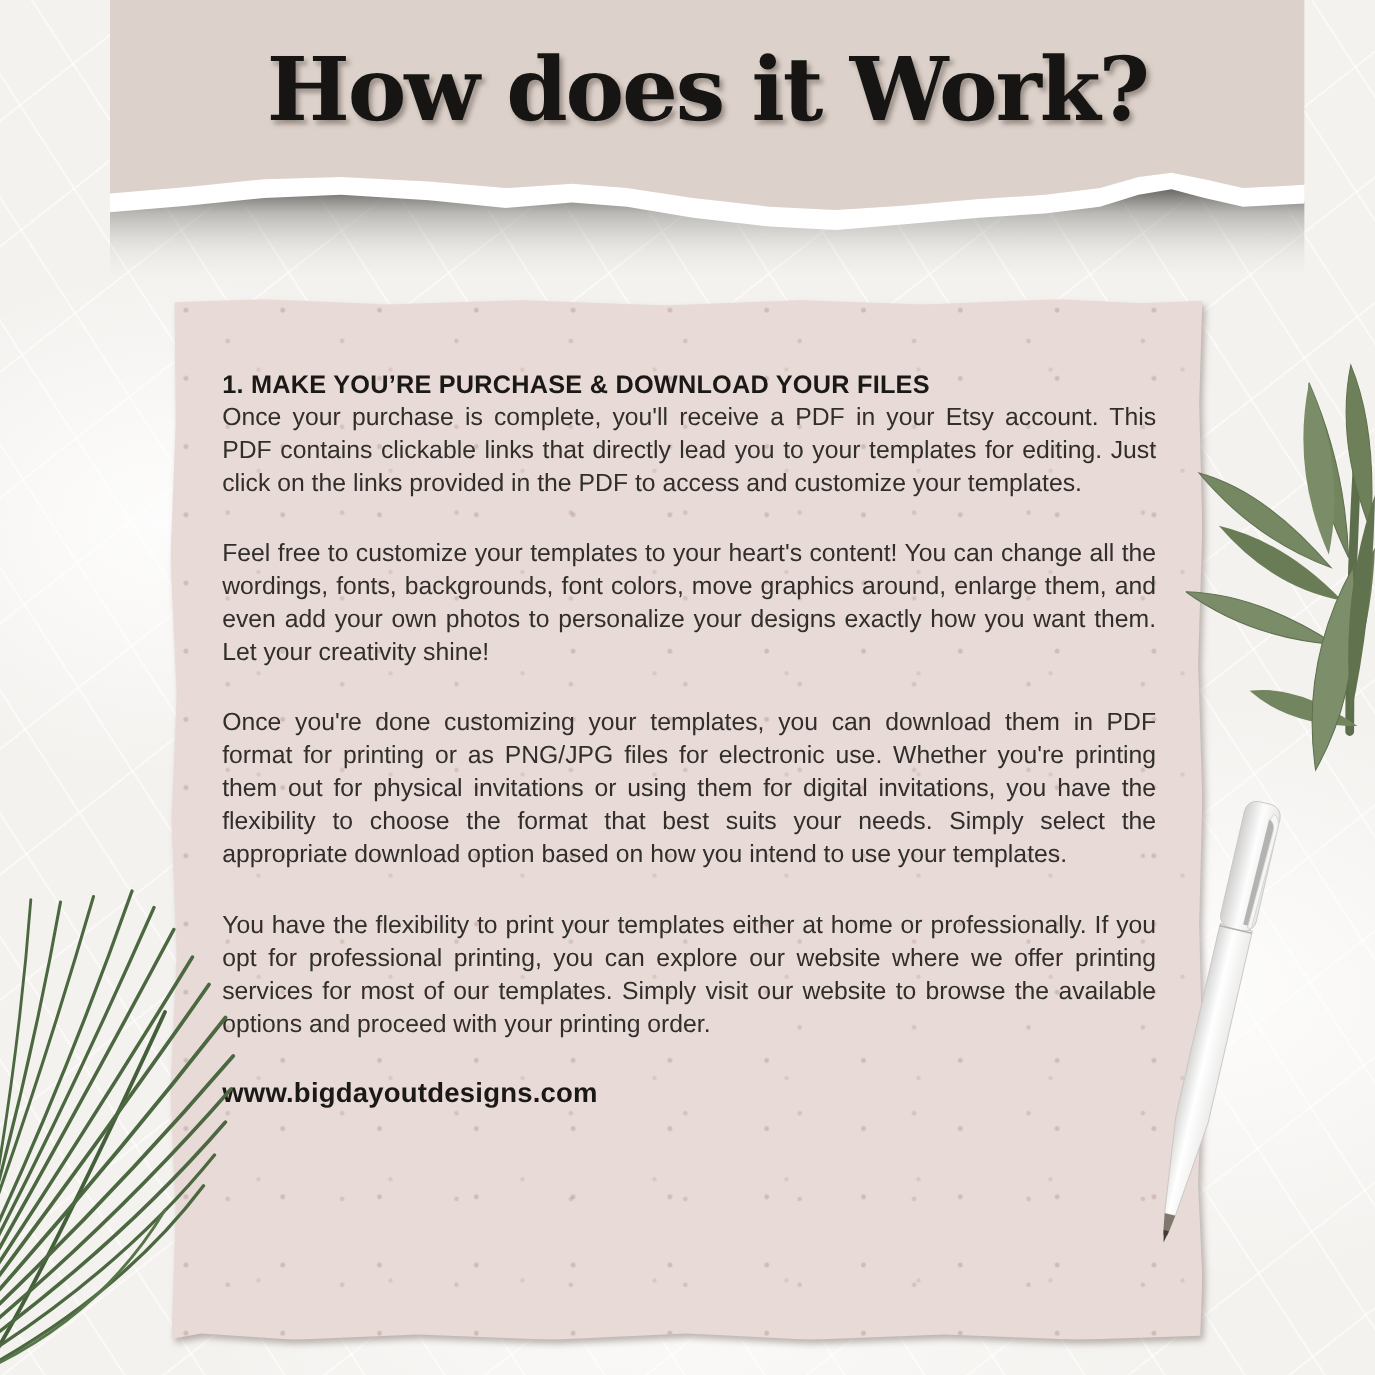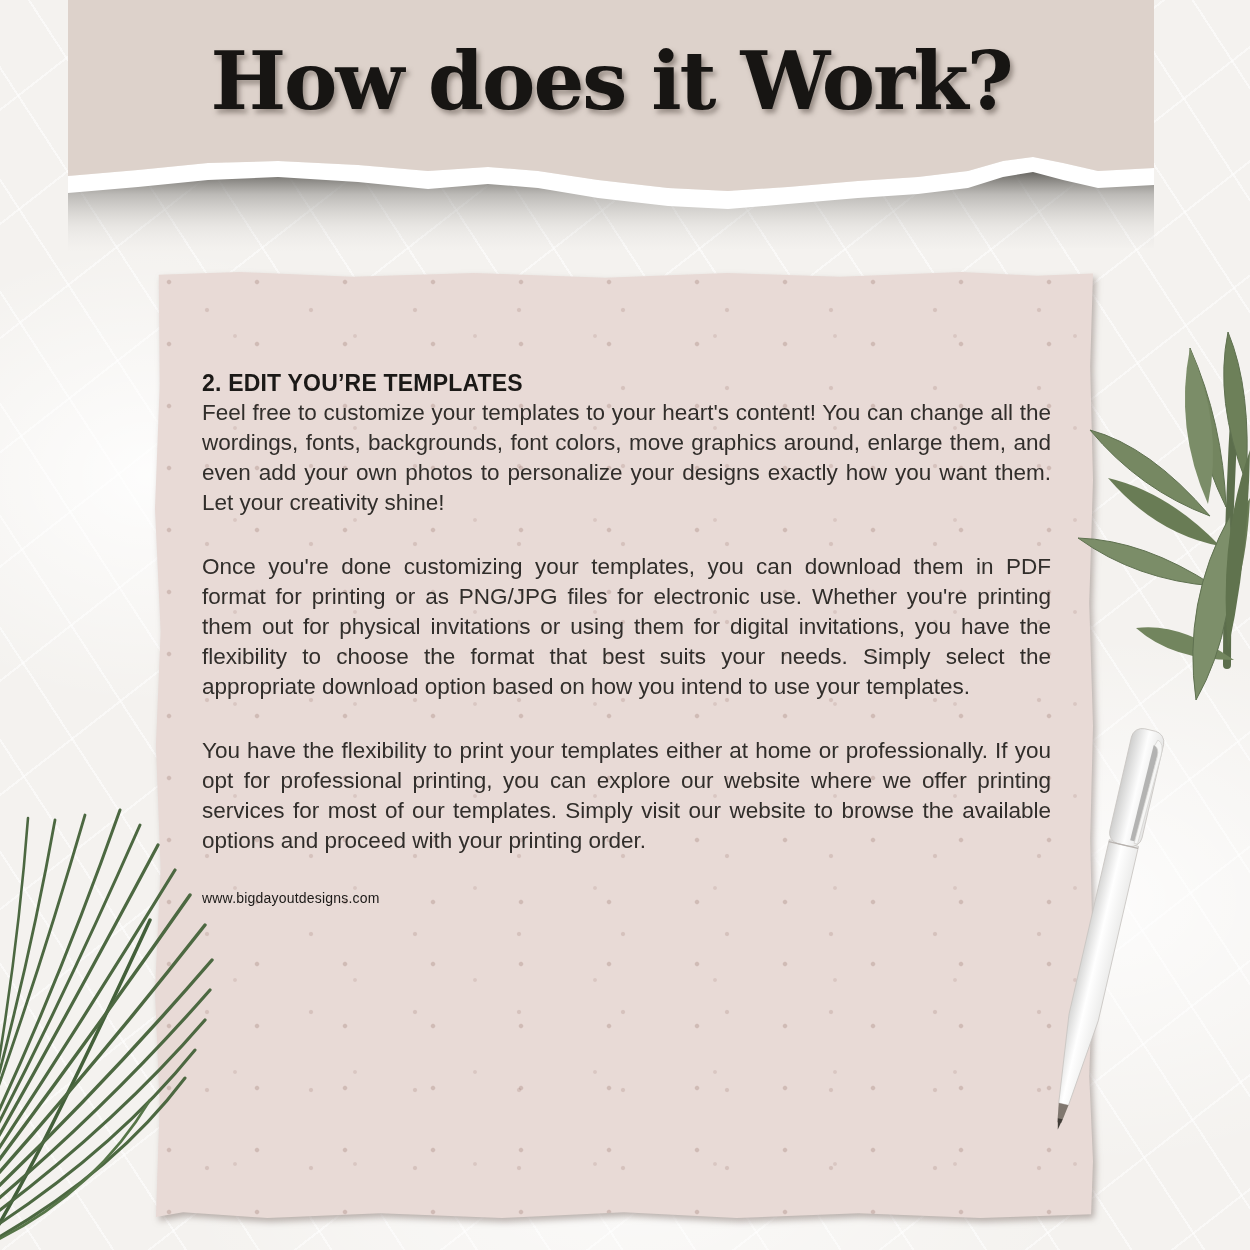--- a/index.html
+++ b/index.html
@@ -20,7 +20,7 @@
       #f4f2ef;
   }
   
-  .banner{position:absolute;left:68px;top:0;width:1086px;height:260px;}
+  .banner{position:absolute;left:100px;top:0;width:1086px;height:260px;}
   .banner svg{position:absolute;inset:0;display:block;}
   .title{
     position:absolute;left:0;top:34px;width:100%;

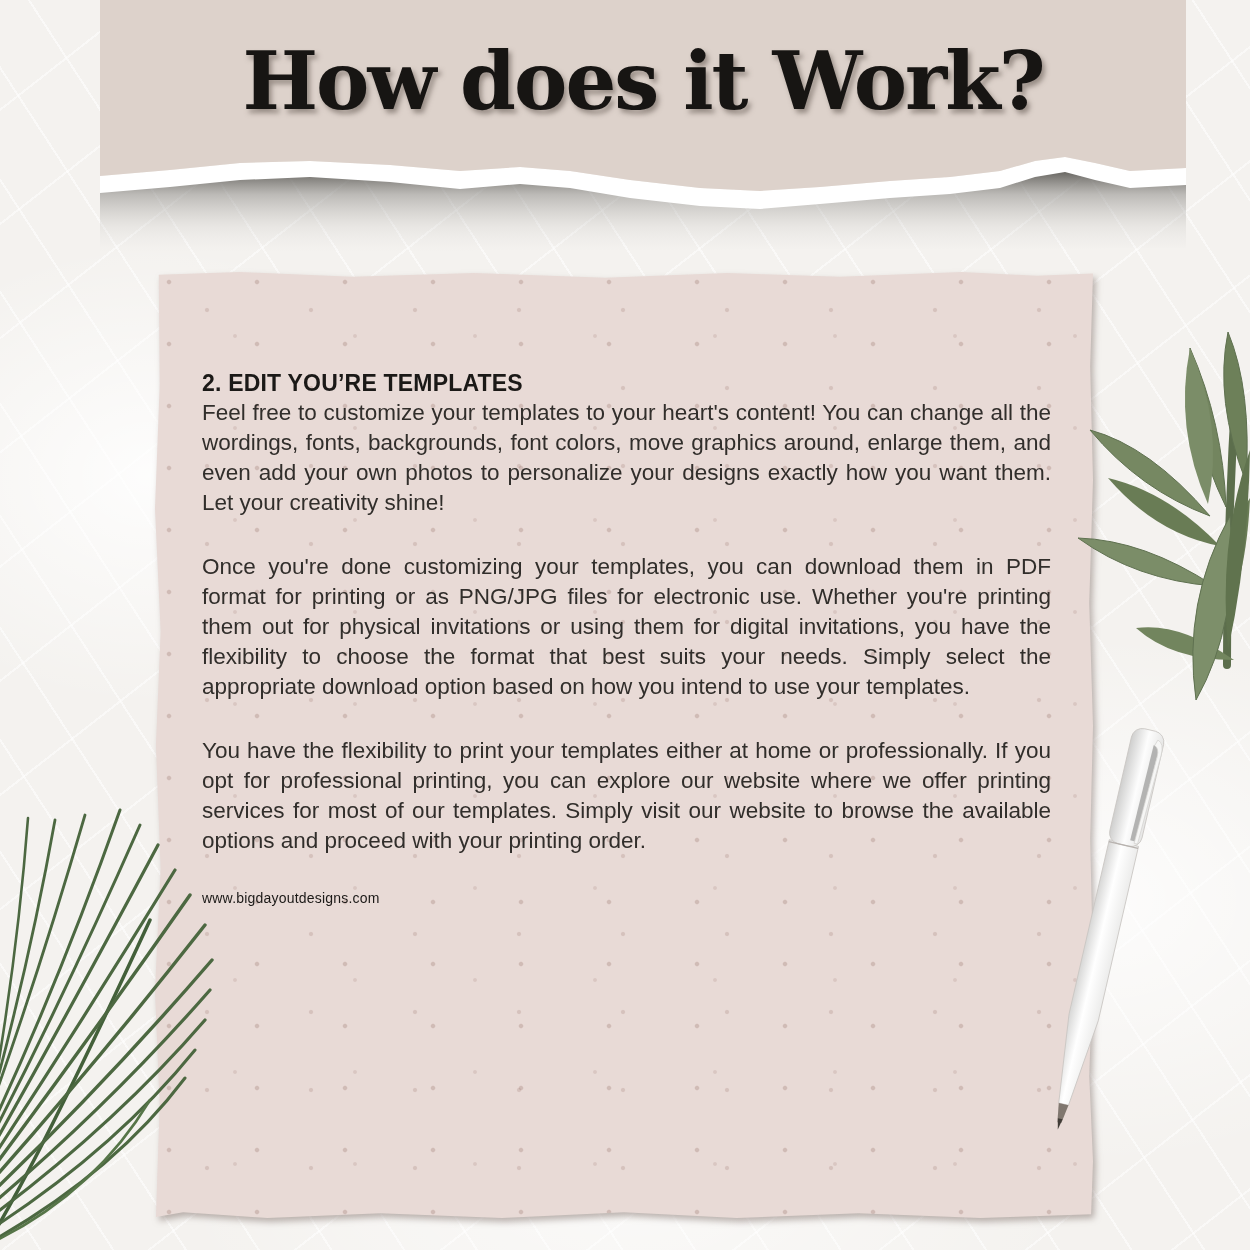--- a/index.html
+++ b/index.html
@@ -87,6 +87,7 @@
   <div class="card-wrap">
     <div class="card">
       <section>
+        <h2>1. MAKE YOU’RE PURCHASE &amp; DOWNLOAD YOUR FILES</h2>
       </section>
       <section>
         <h2>2. EDIT YOU’RE TEMPLATES</h2>

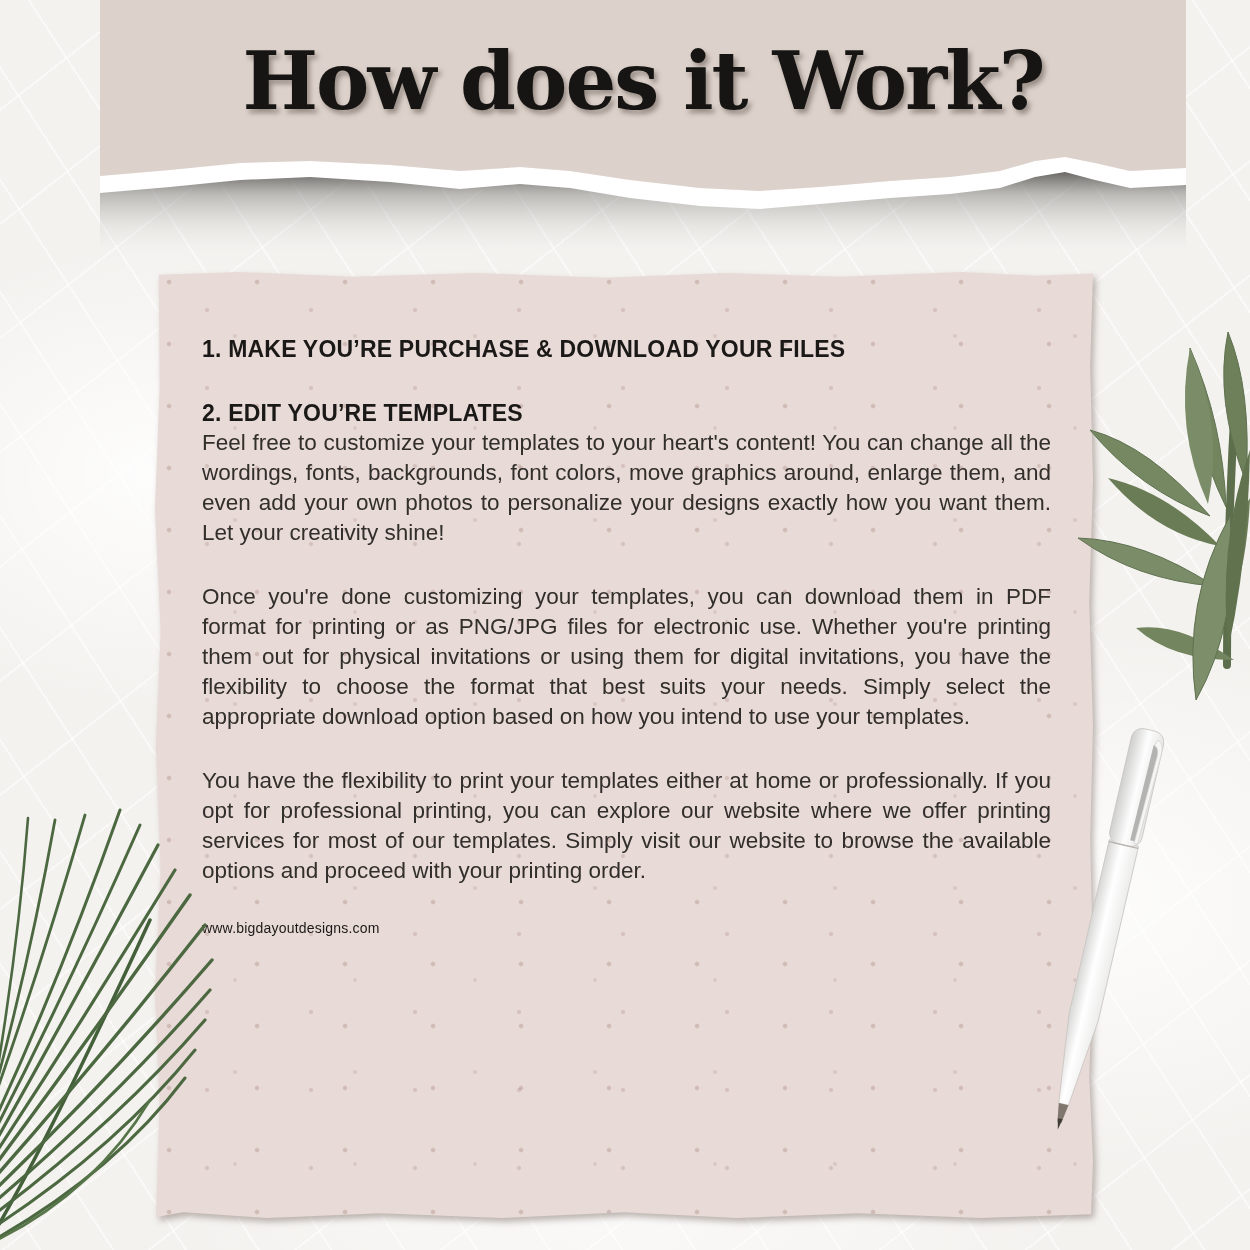--- a/index.html
+++ b/index.html
@@ -88,6 +88,7 @@
     <div class="card">
       <section>
         <h2>1. MAKE YOU’RE PURCHASE &amp; DOWNLOAD YOUR FILES</h2>
+        <p>Once your purchase is complete, you'll receive a PDF in your Etsy account. This PDF contains clickable links that directly lead you to your templates for editing. Just click on the links provided in the PDF to access and customize your templates.</p>
       </section>
       <section>
         <h2>2. EDIT YOU’RE TEMPLATES</h2>

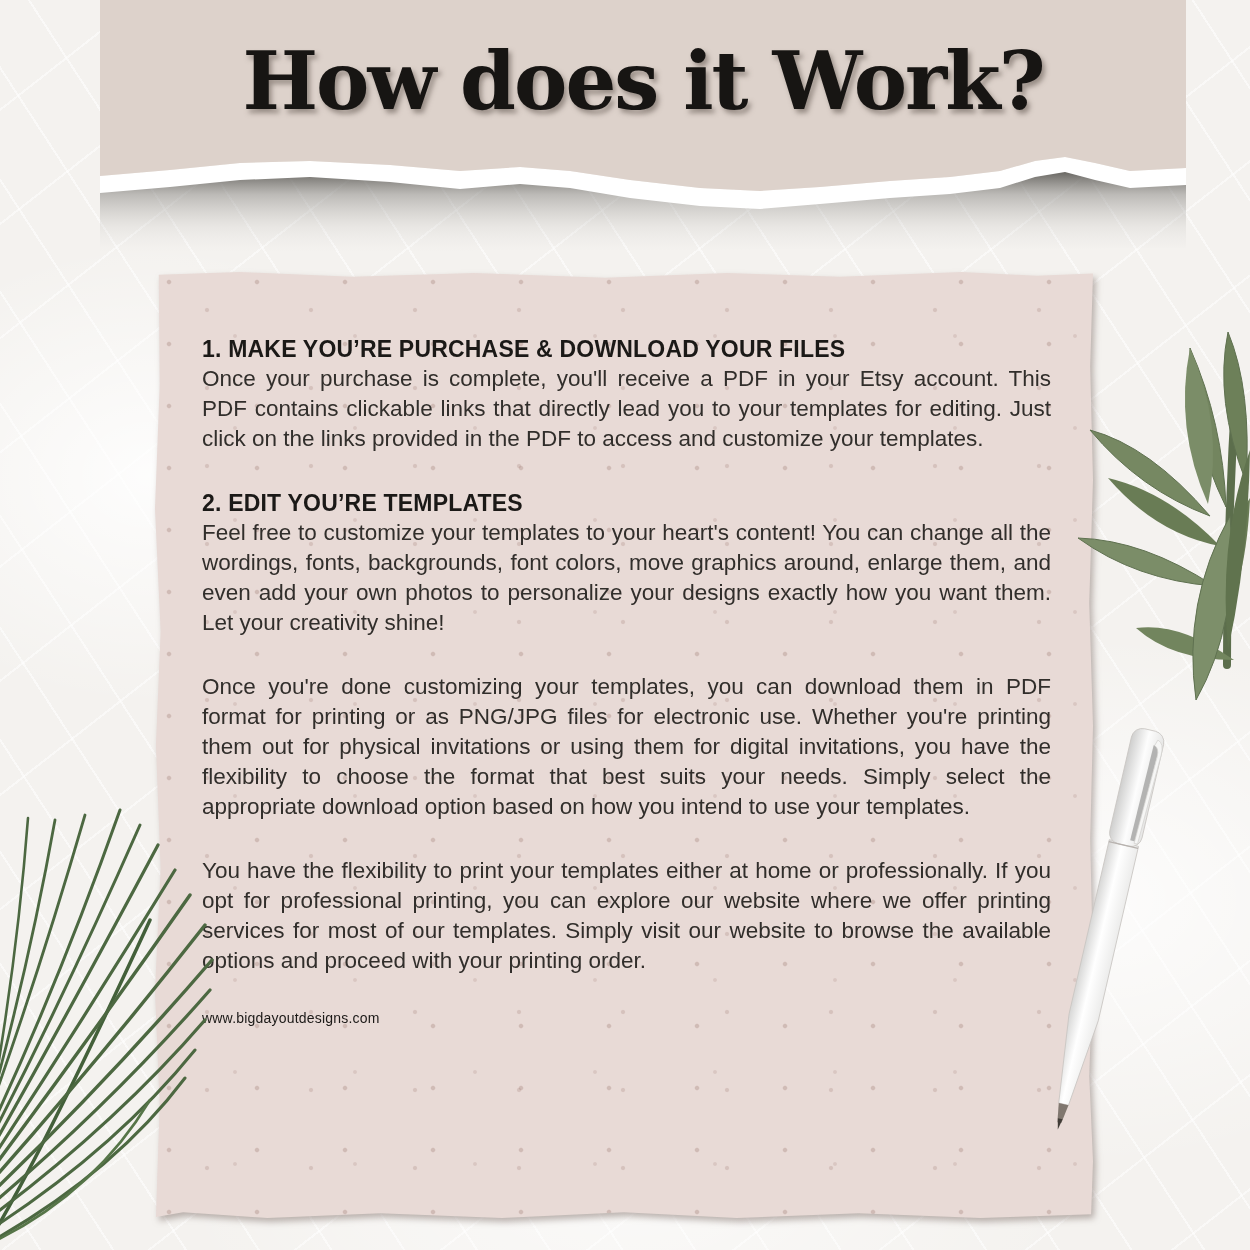--- a/index.html
+++ b/index.html
@@ -91,7 +91,6 @@
         <p>Once your purchase is complete, you'll receive a PDF in your Etsy account. This PDF contains clickable links that directly lead you to your templates for editing. Just click on the links provided in the PDF to access and customize your templates.</p>
       </section>
       <section>
-        <h2>2. EDIT YOU’RE TEMPLATES</h2>
         <p>Feel free to customize your templates to your heart's content! You can change all the wordings, fonts, backgrounds, font colors, move graphics around, enlarge them, and even add your own photos to personalize your designs exactly how you want them. Let your creativity shine!</p>
       </section>
       <section>

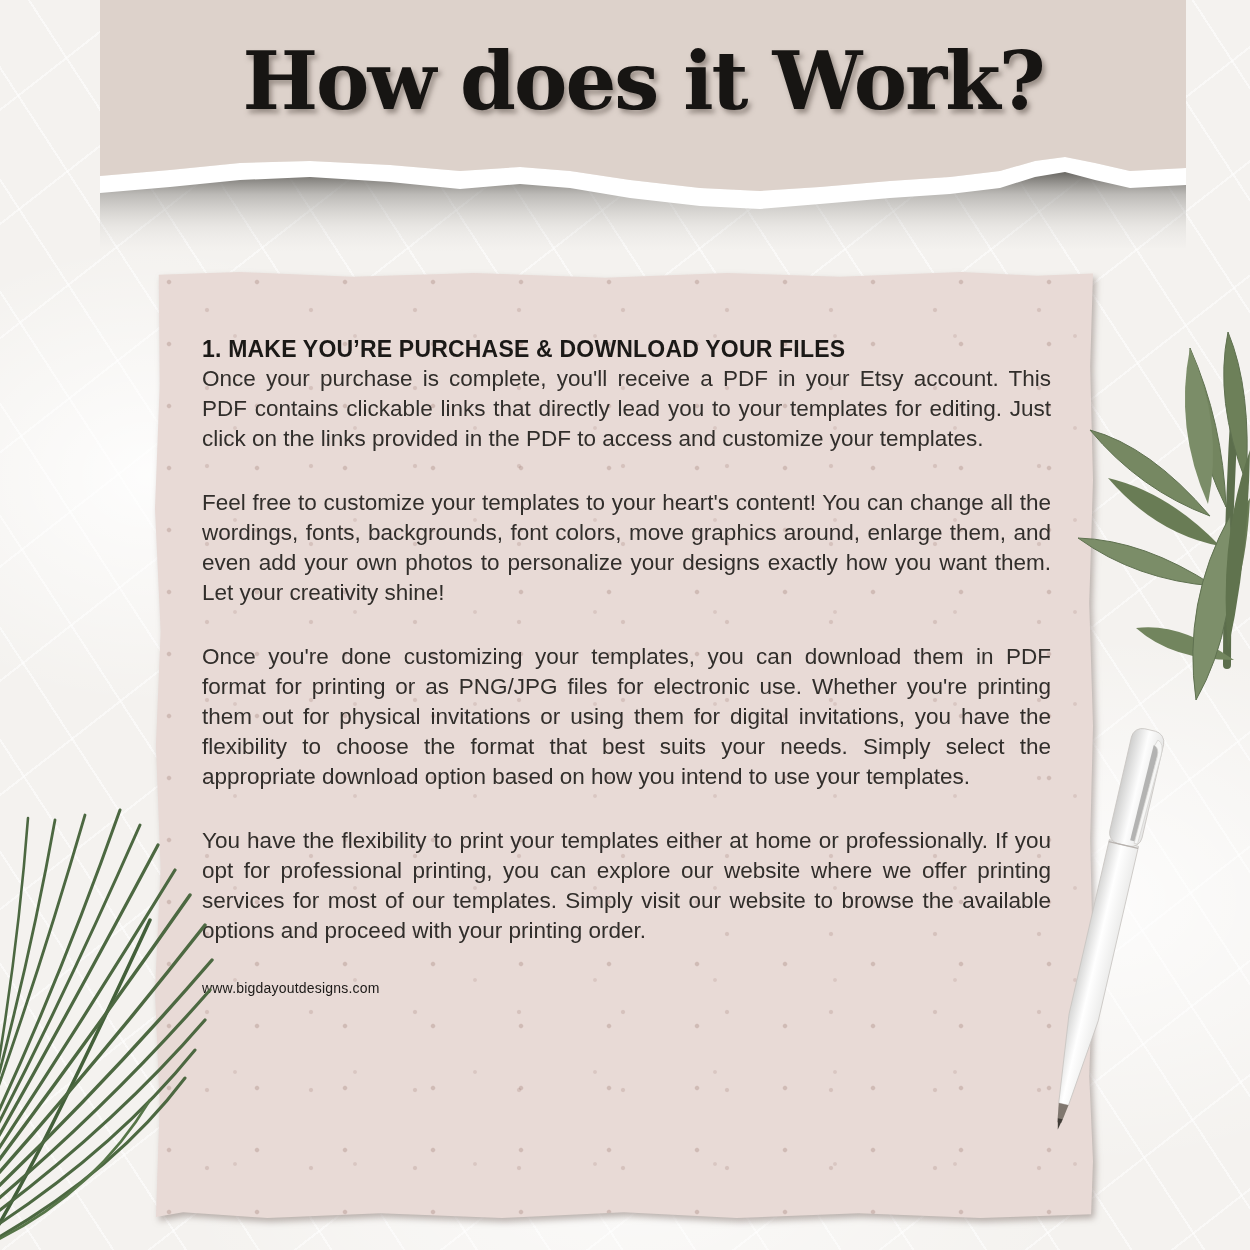--- a/index.html
+++ b/index.html
@@ -55,7 +55,7 @@
     color:#312e2b;text-align:justify;
   }
   .site{
-    margin-top:28px;font-size:14px;font-weight:400;color:#1b1917;letter-spacing:.2px;
+    margin-top:28px;font-size:25px;font-weight:700;color:#1b1917;letter-spacing:.2px;
   }
   .leaves{position:absolute;left:1078px;top:330px;}
   .palm{position:absolute;left:0;top:800px;}

